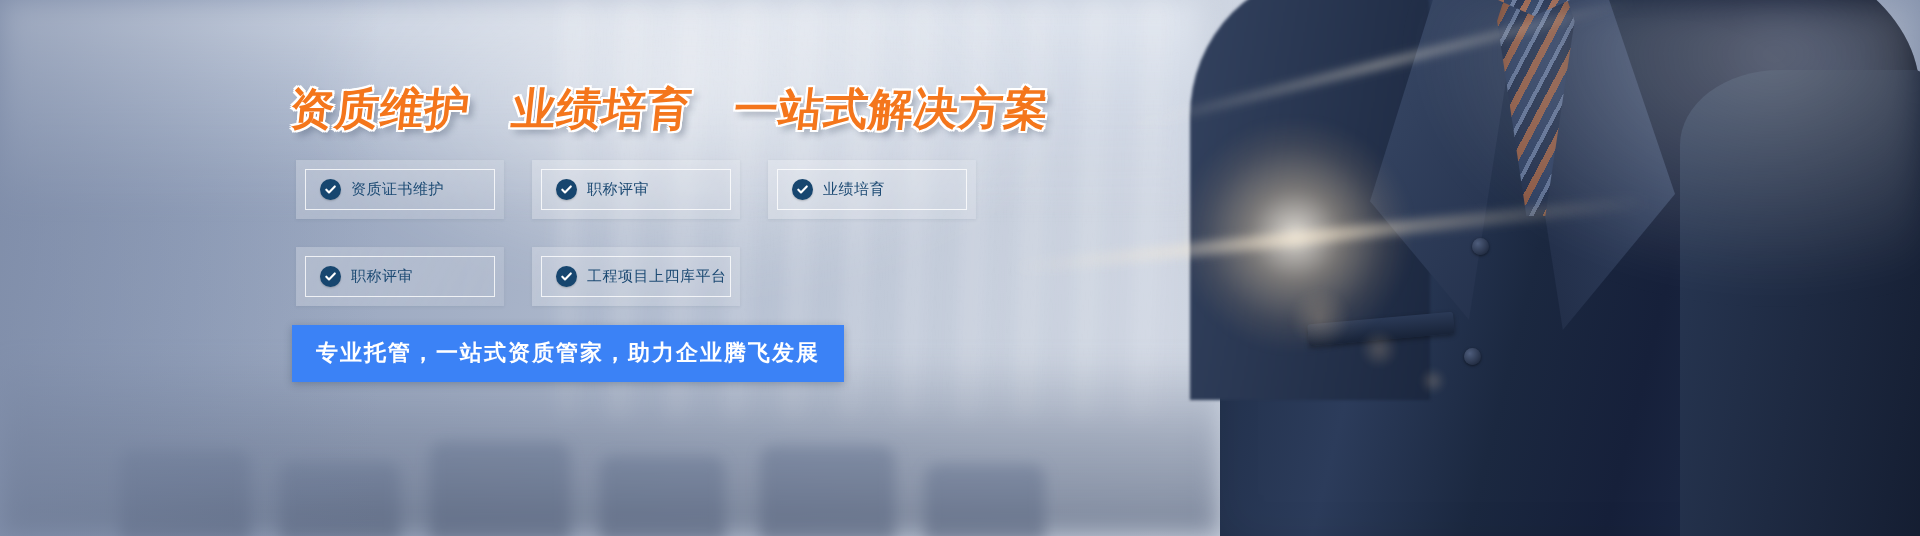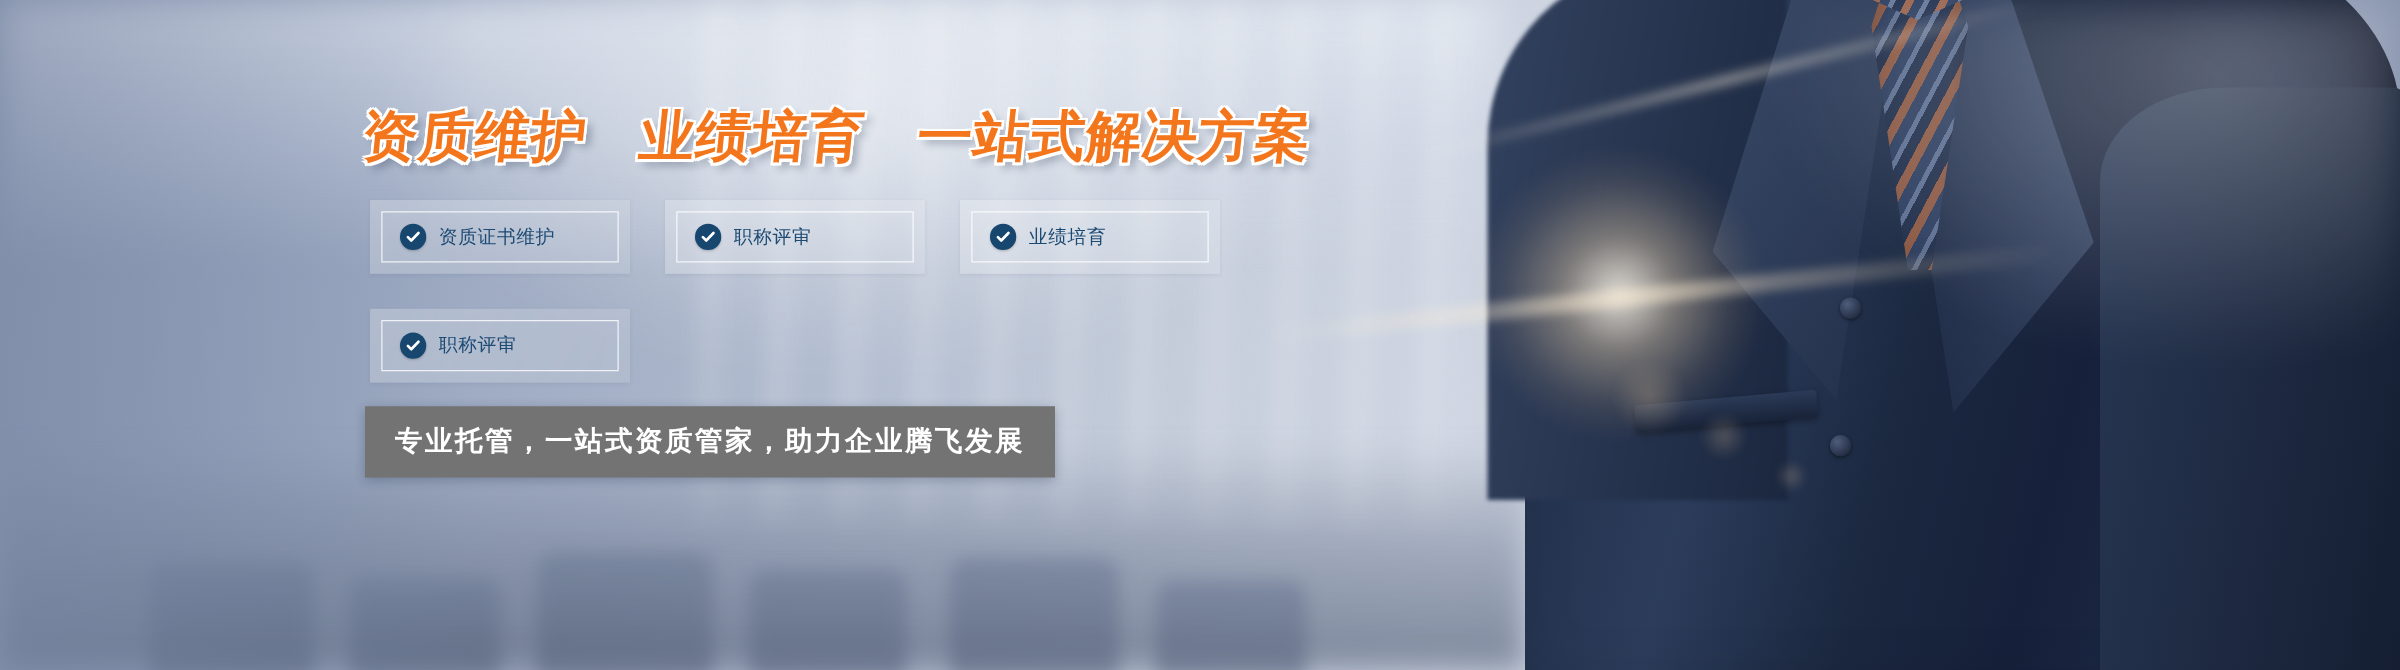--- a/index.html
+++ b/index.html
@@ -333,6 +333,16 @@
         </div>
       </div>
 
+      <div class="card">
+        <div class="card-inner">
+          <span class="check">
+            <svg width="13" height="13" viewBox="0 0 13 13">
+                <path d="M2.3 6.7 L5 9.4 L10.8 3.4" stroke="#ffffff" stroke-width="2.1" fill="none" stroke-linecap="round" stroke-linejoin="round"></path>
+              </svg>
+          </span>
+          <span class="card-label">工程项目上四库平台</span>
+        </div>
+      </div>
 
     </div>
 

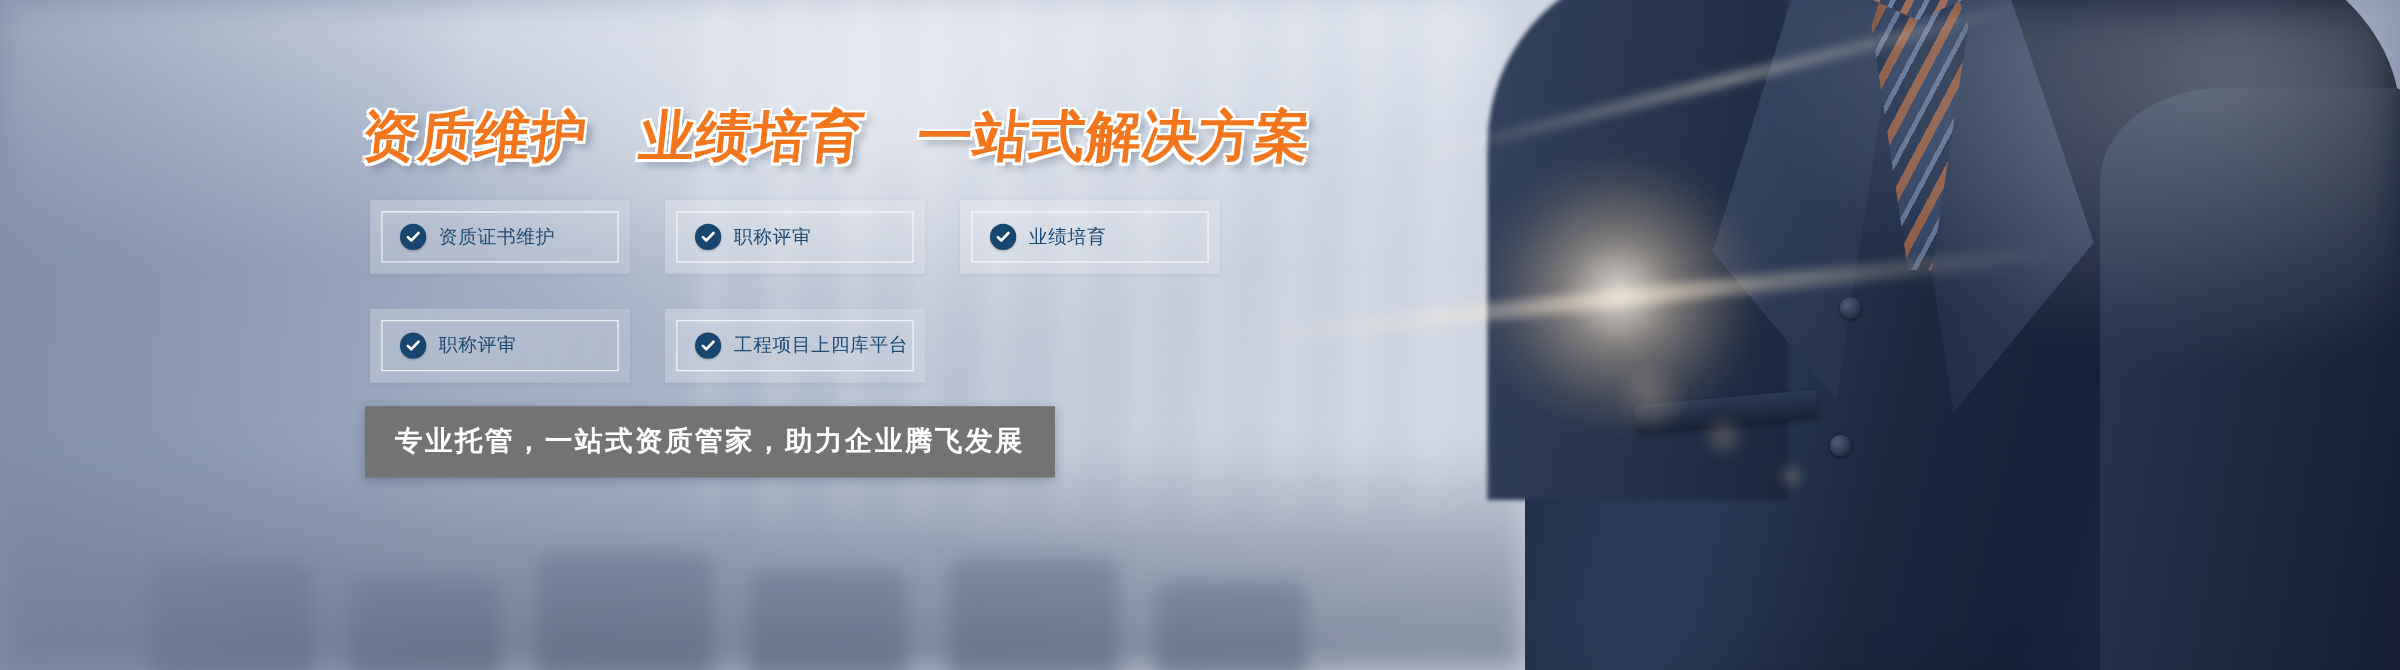--- a/index.html
+++ b/index.html
@@ -226,7 +226,7 @@
   
   .tagline {
     position:absolute; left:292px; top:325px;
-    background:#737373;
+    background:#3b82f6;
     color:#ffffff;
     font-size:22px; font-weight:bold;
     letter-spacing:2px;

